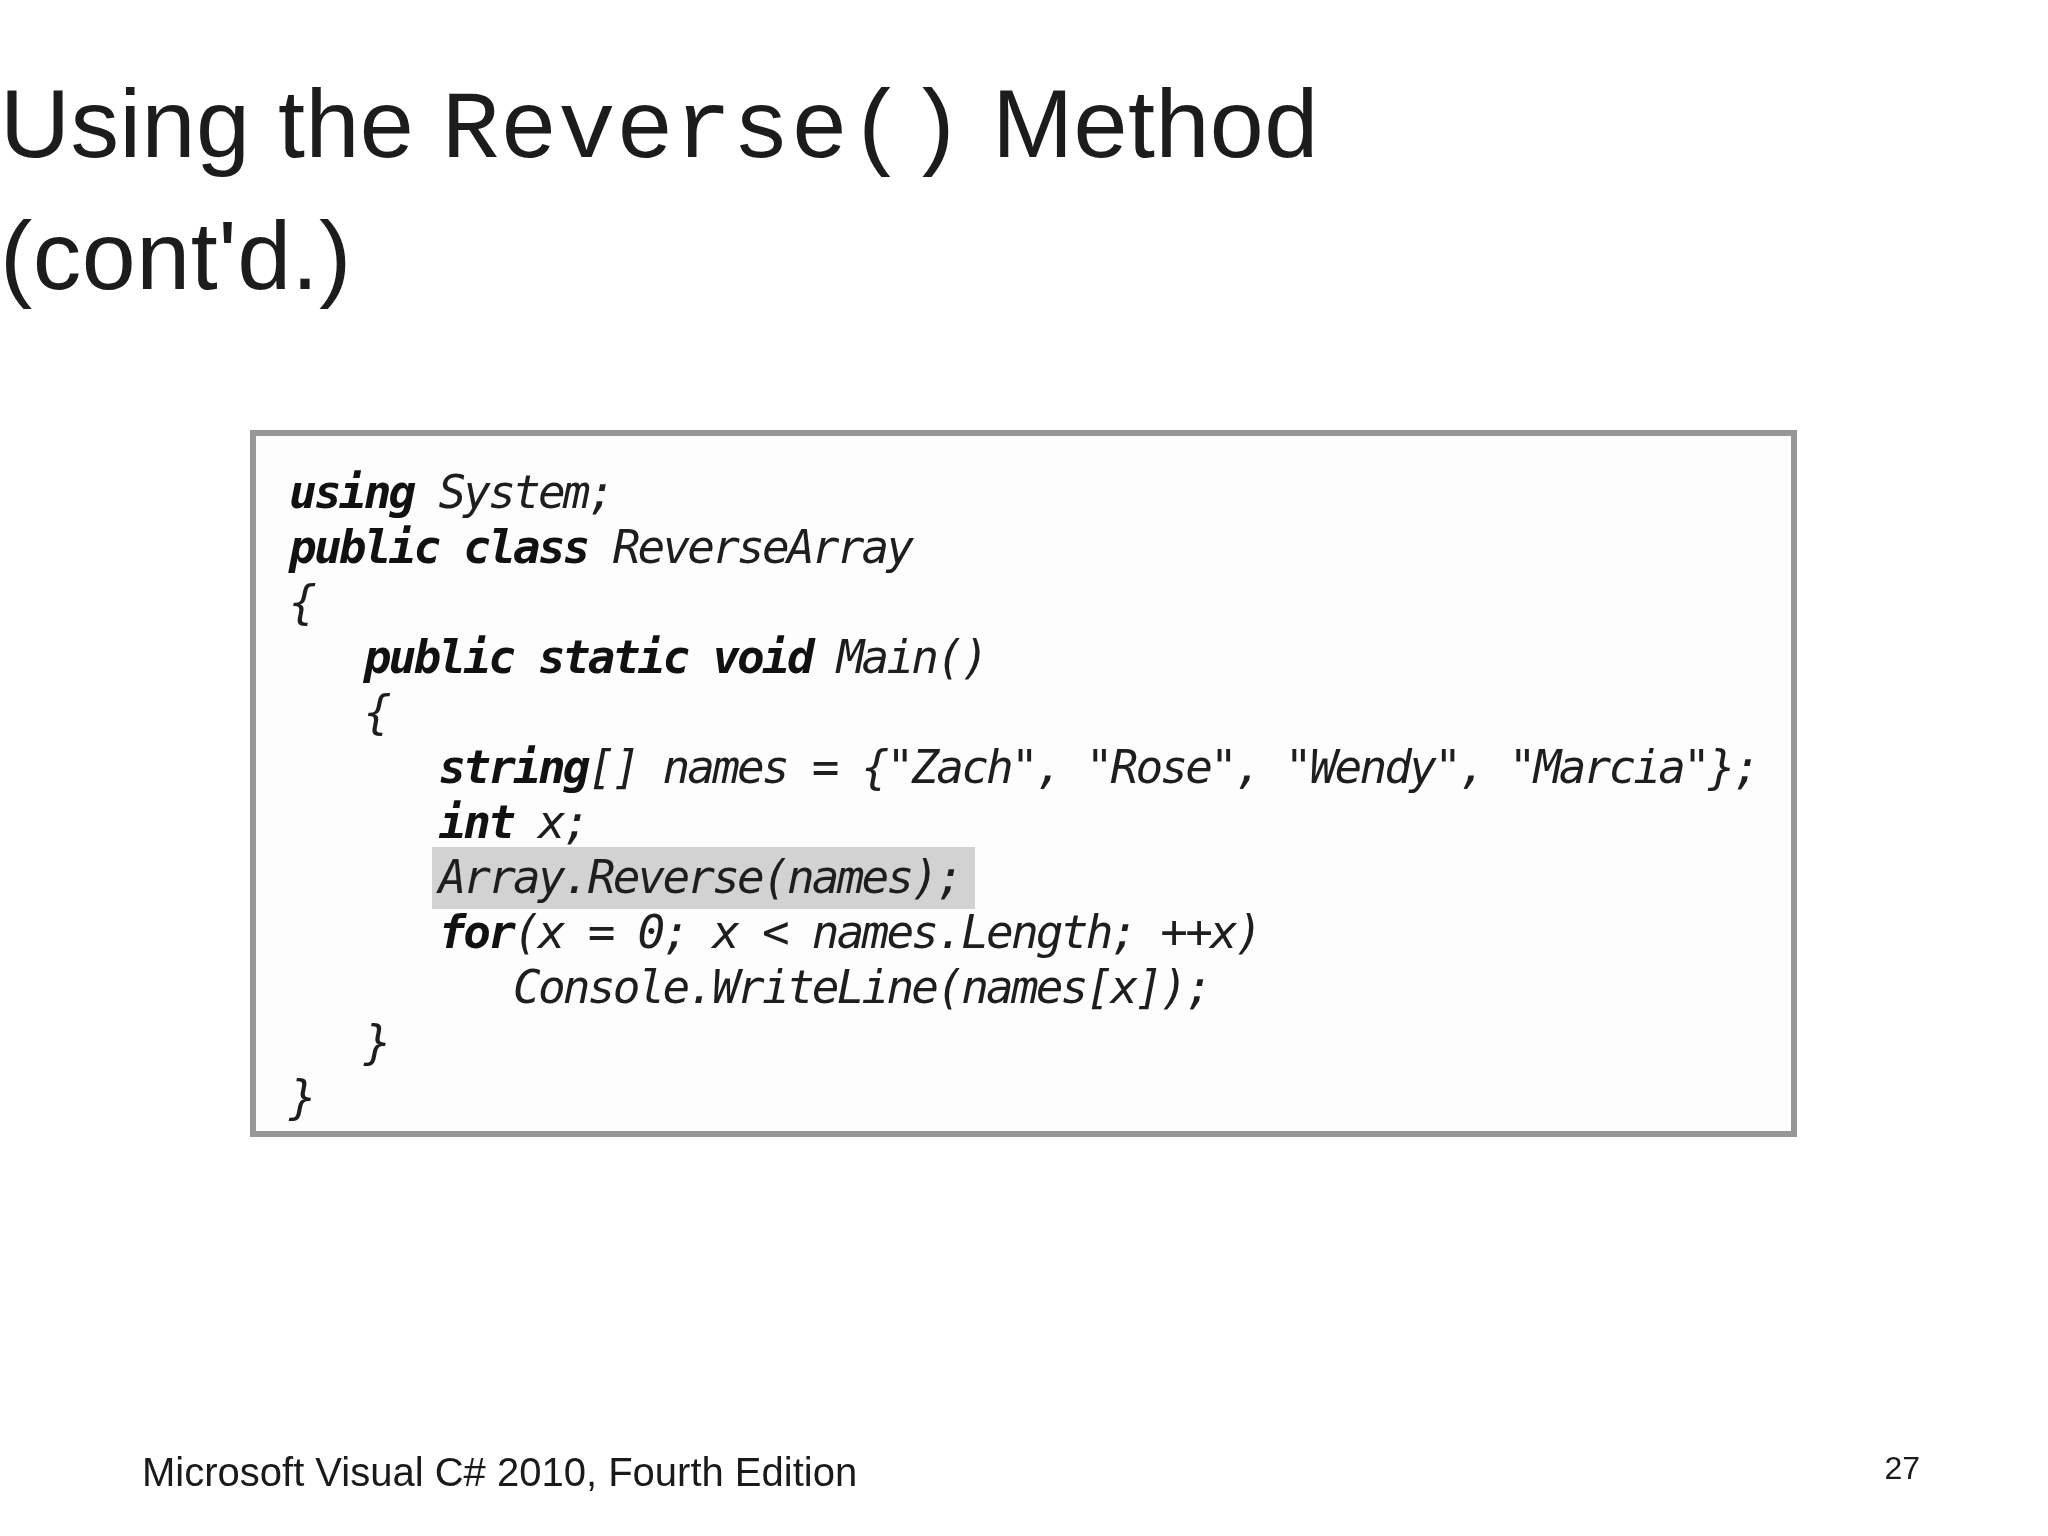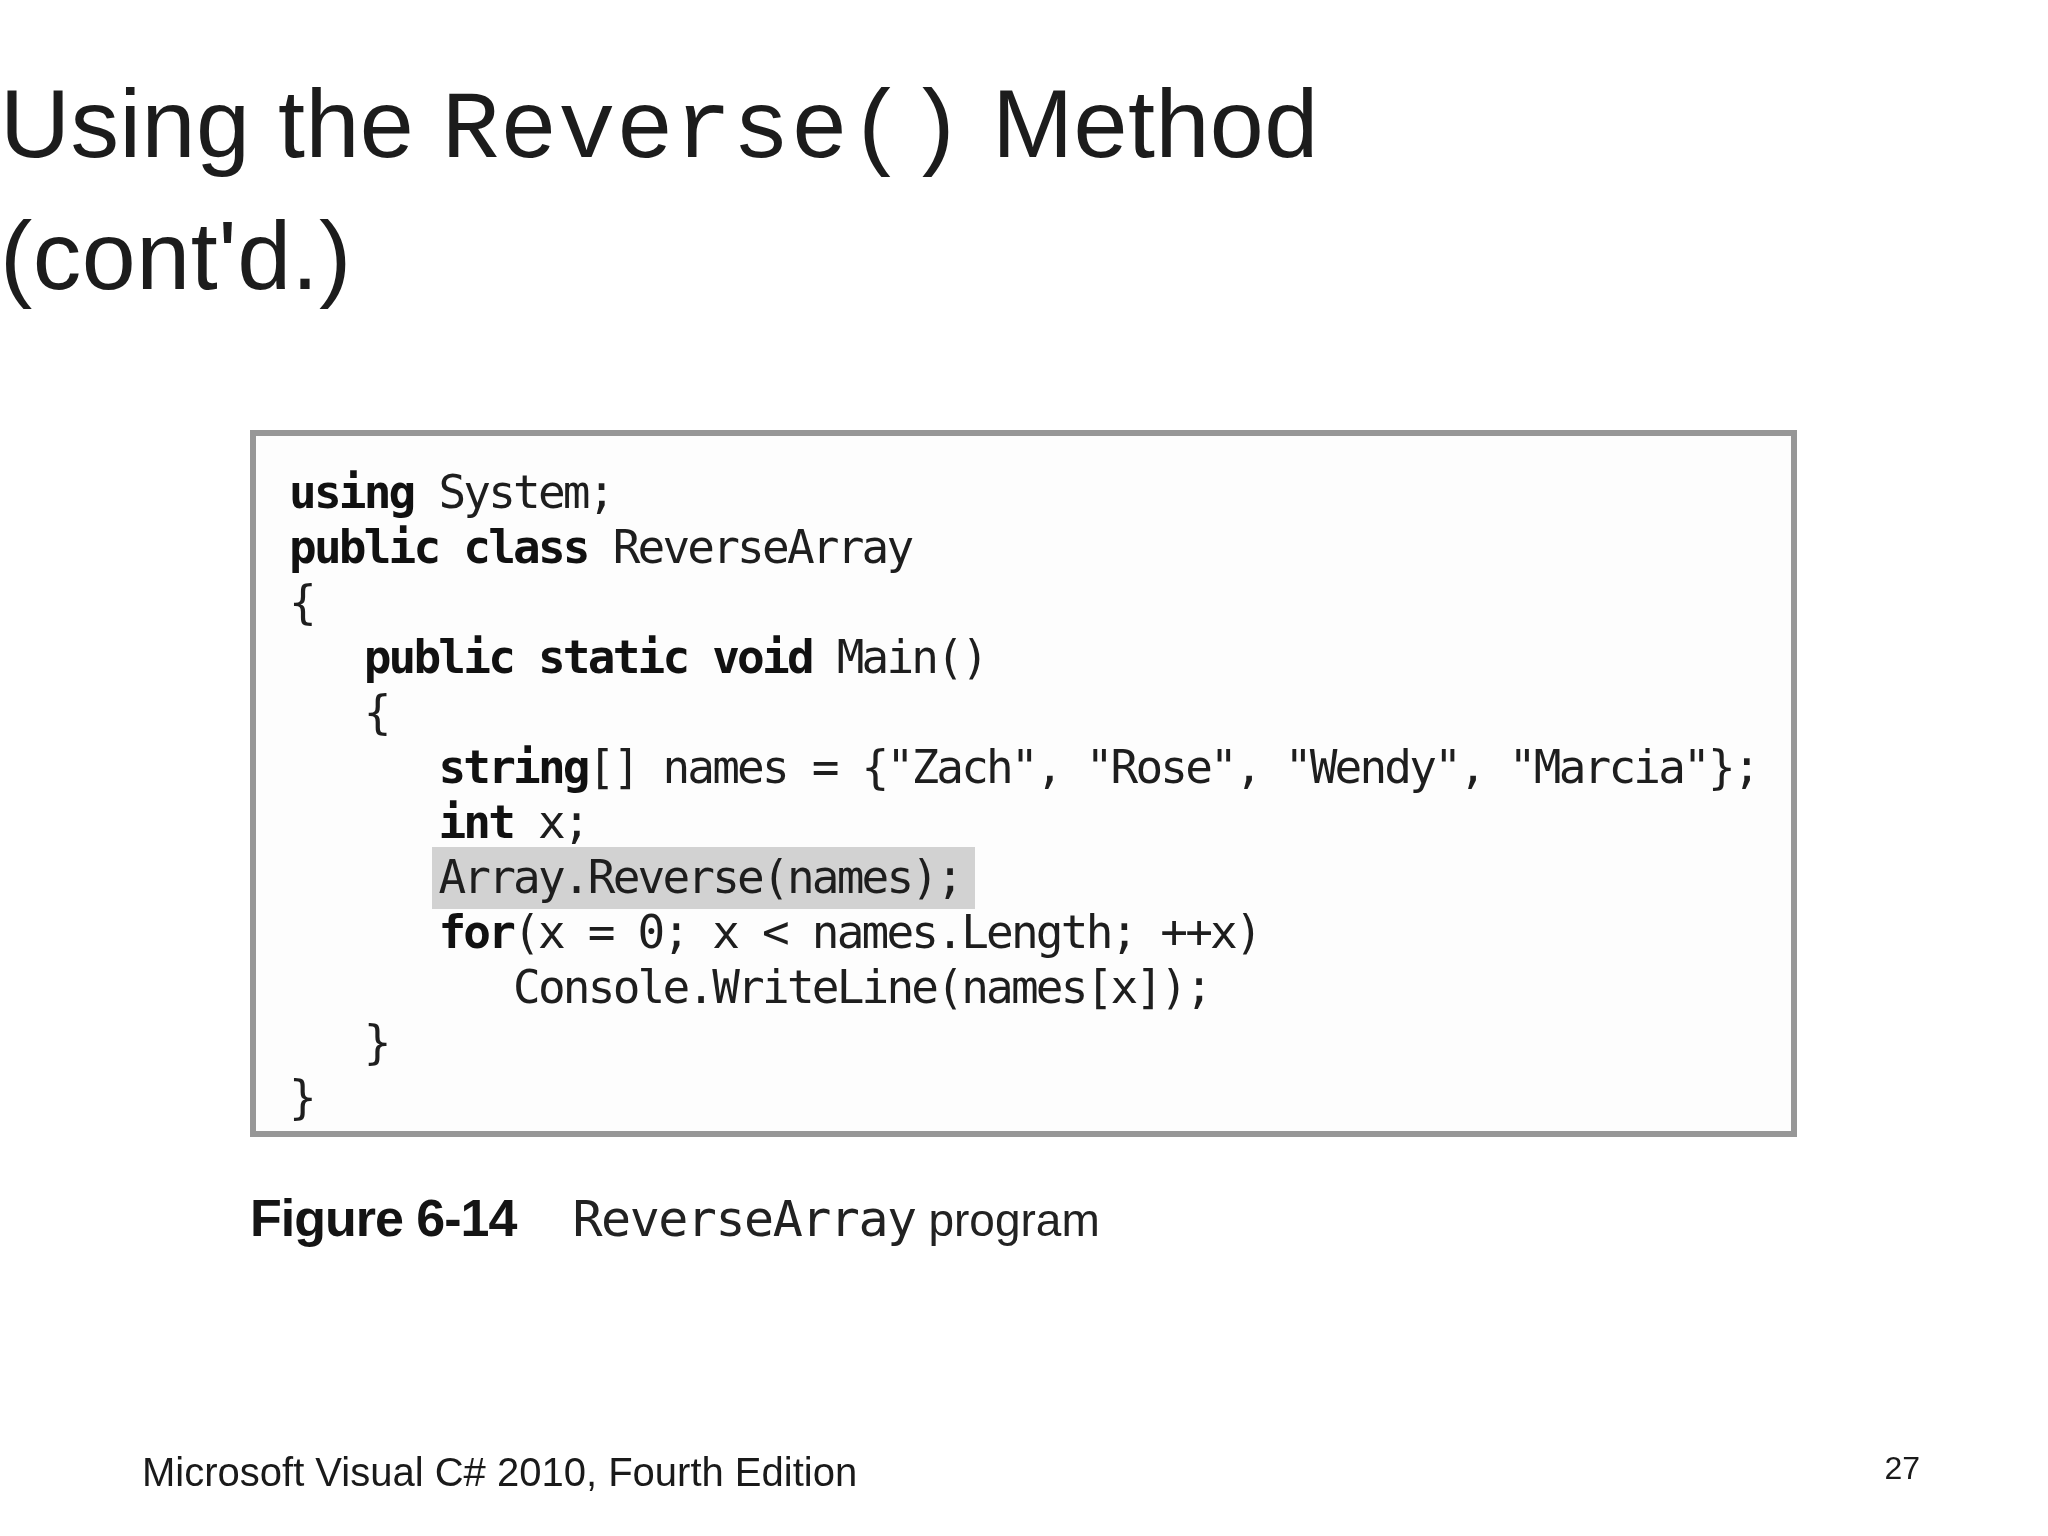--- a/index.html
+++ b/index.html
@@ -54,7 +54,7 @@
     color: #1e1e1e;
     white-space: pre;
   }
-  .code-line { white-space: pre; }
+  .code-line { white-space: pre; font-style: italic; }
   .kw { font-weight: bold; color: #111111; }
   .hl {
     background: var(--highlight-color, #d2d2d2);

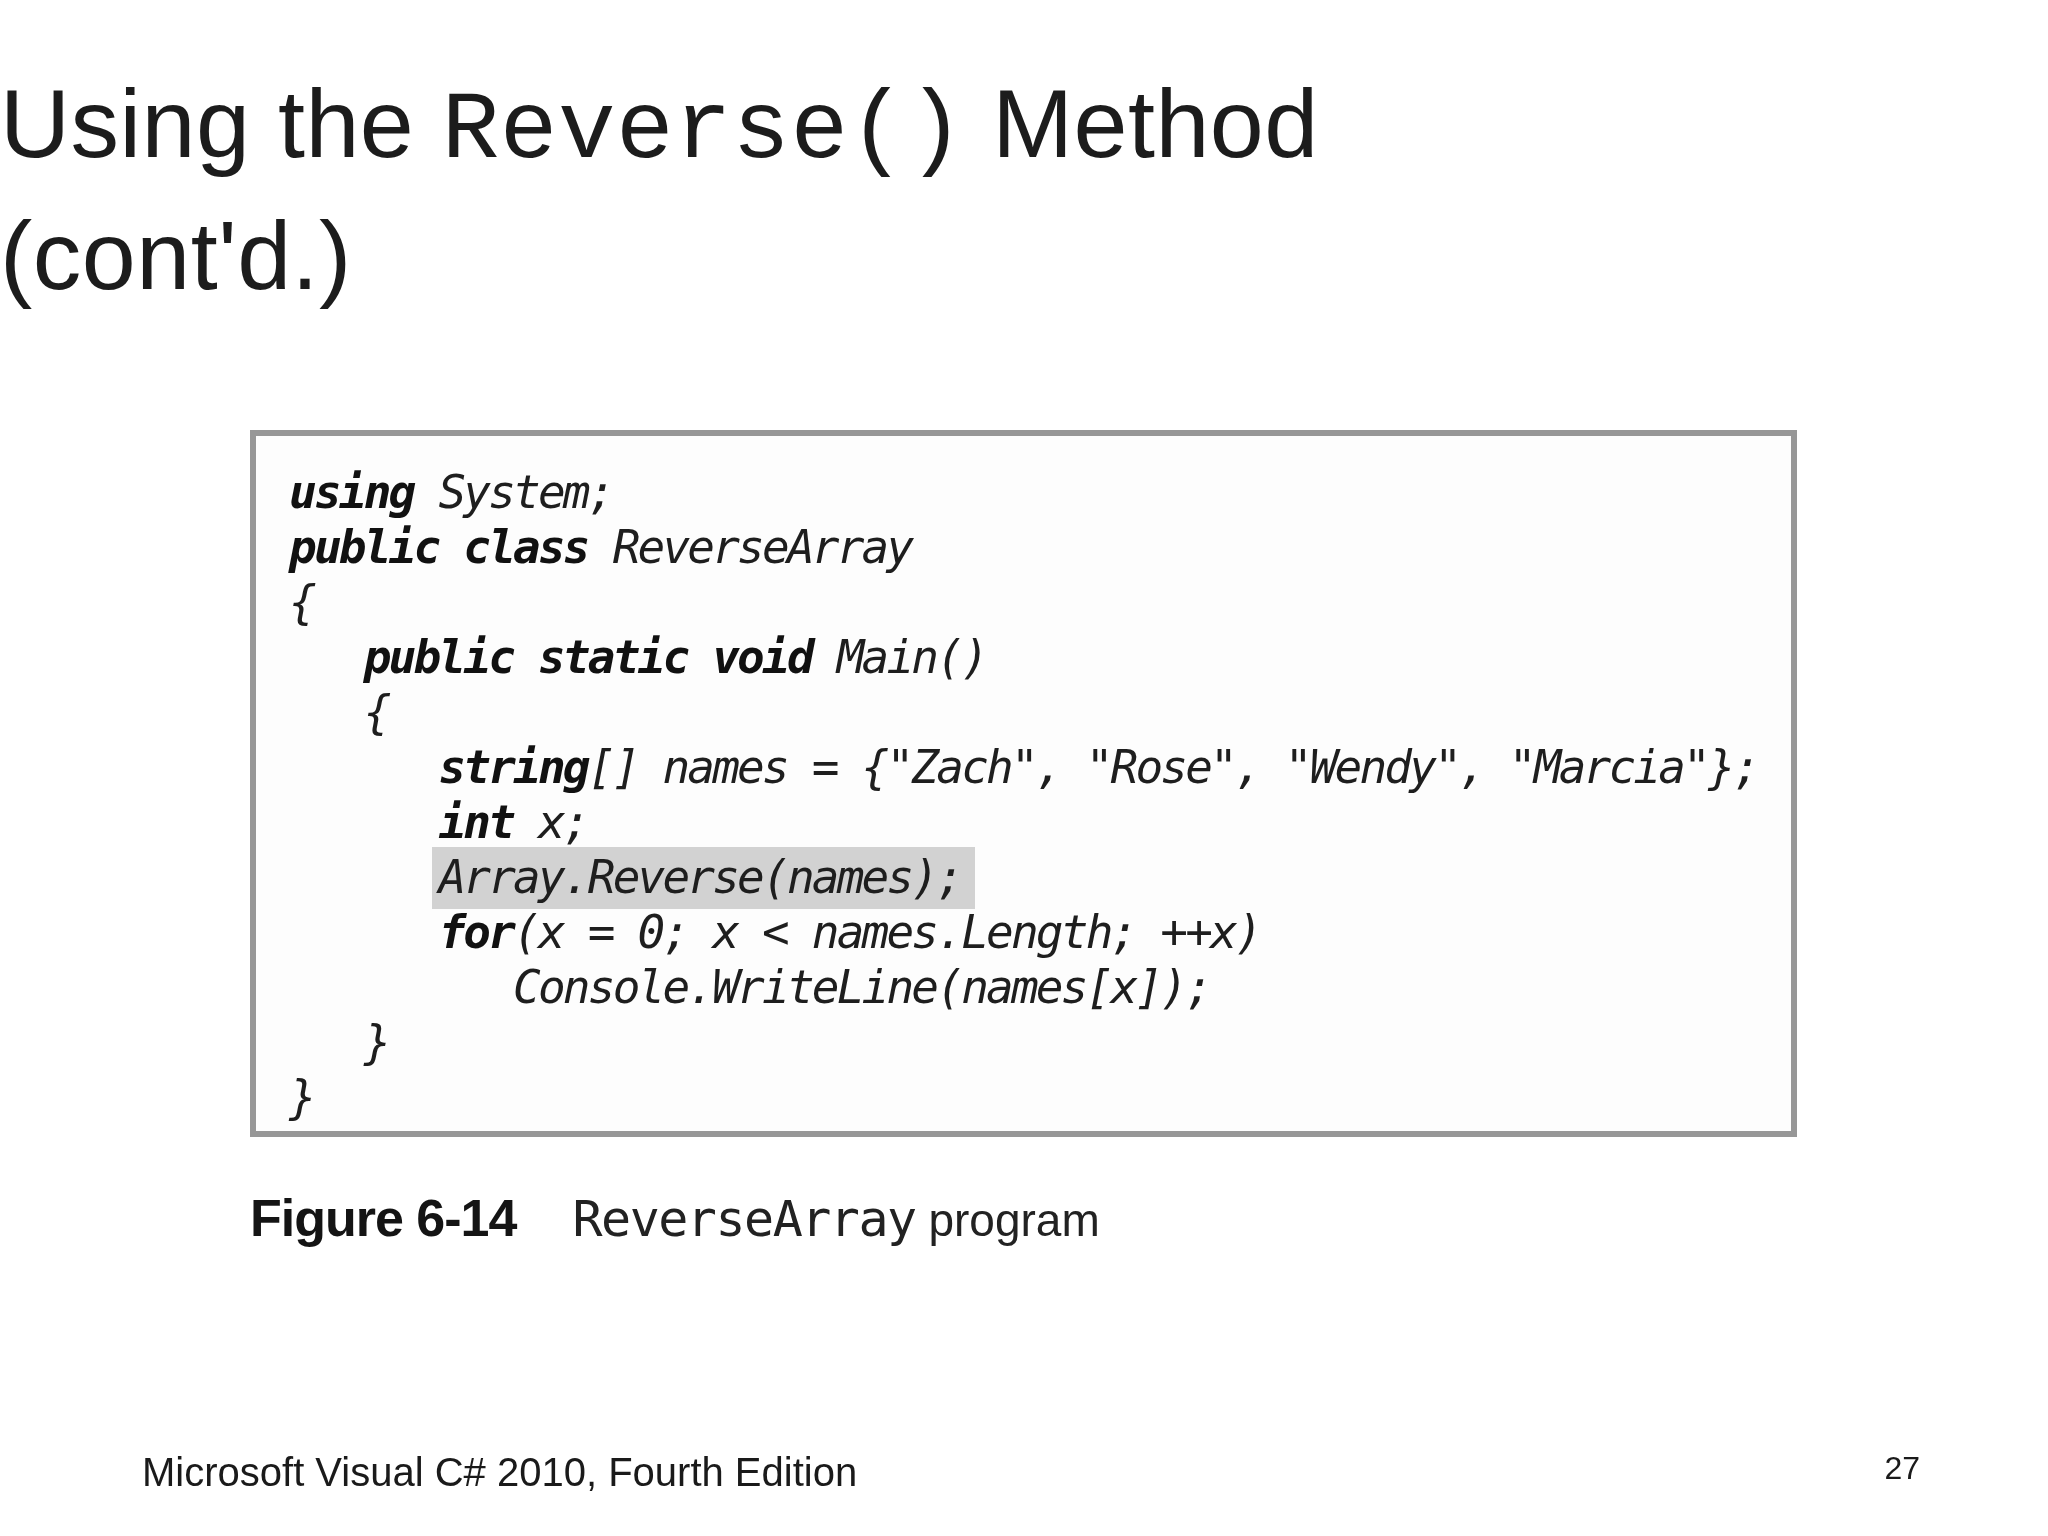--- a/index.html
+++ b/index.html
@@ -118,7 +118,6 @@
     <div class="code" id="code-lines"><div class="code-line"><span class=""><span class="kw">using</span><span> System;</span></span></div><div class="code-line"><span class=""><span class="kw">public class</span><span> ReverseArray</span></span></div><div class="code-line"><span class=""><span>{</span></span></div><div class="code-line">   <span class=""><span class="kw">public static void</span><span> Main()</span></span></div><div class="code-line">   <span class=""><span>{</span></span></div><div class="code-line">      <span class=""><span class="kw">string</span><span>[] names = {"Zach", "Rose", "Wendy", "Marcia"};</span></span></div><div class="code-line">      <span class=""><span class="kw">int</span><span> x;</span></span></div><div class="code-line">      <span class="hl"><span>Array.Reverse(names);</span></span></div><div class="code-line">      <span class=""><span class="kw">for</span><span>(x = 0; x &lt; names.Length; ++x)</span></span></div><div class="code-line">         <span class=""><span>Console.WriteLine(names[x]);</span></span></div><div class="code-line">   <span class=""><span>}</span></span></div><div class="code-line"><span class=""><span>}</span></span></div></div>
   </div>
 
-  <div class="caption"><span class="cap-label">Figure 6-14</span><span class="cap-code">ReverseArray</span><span class="cap-text"> program</span></div>
 
   <div class="footer-left">Microsoft Visual C# 2010, Fourth Edition</div>
   <div class="footer-right">27</div>

